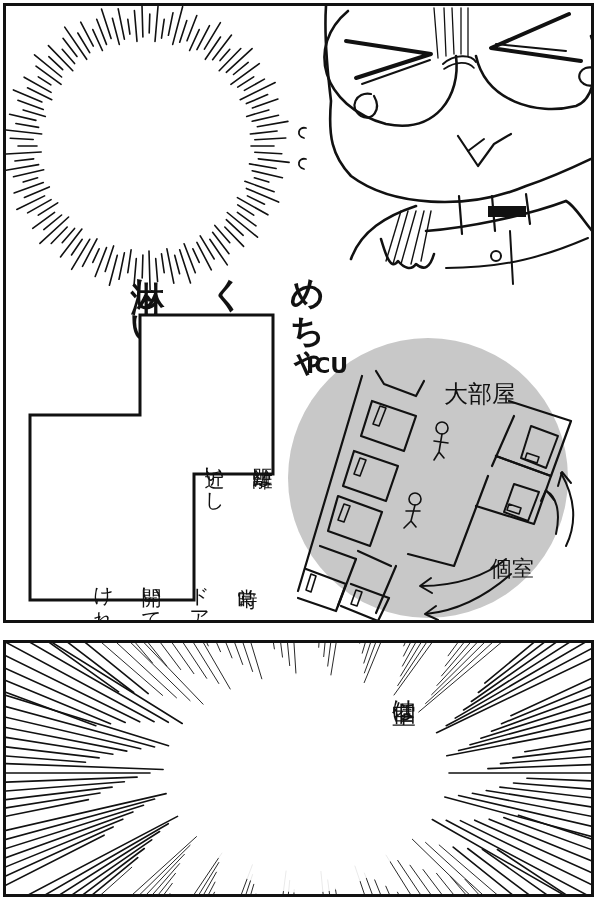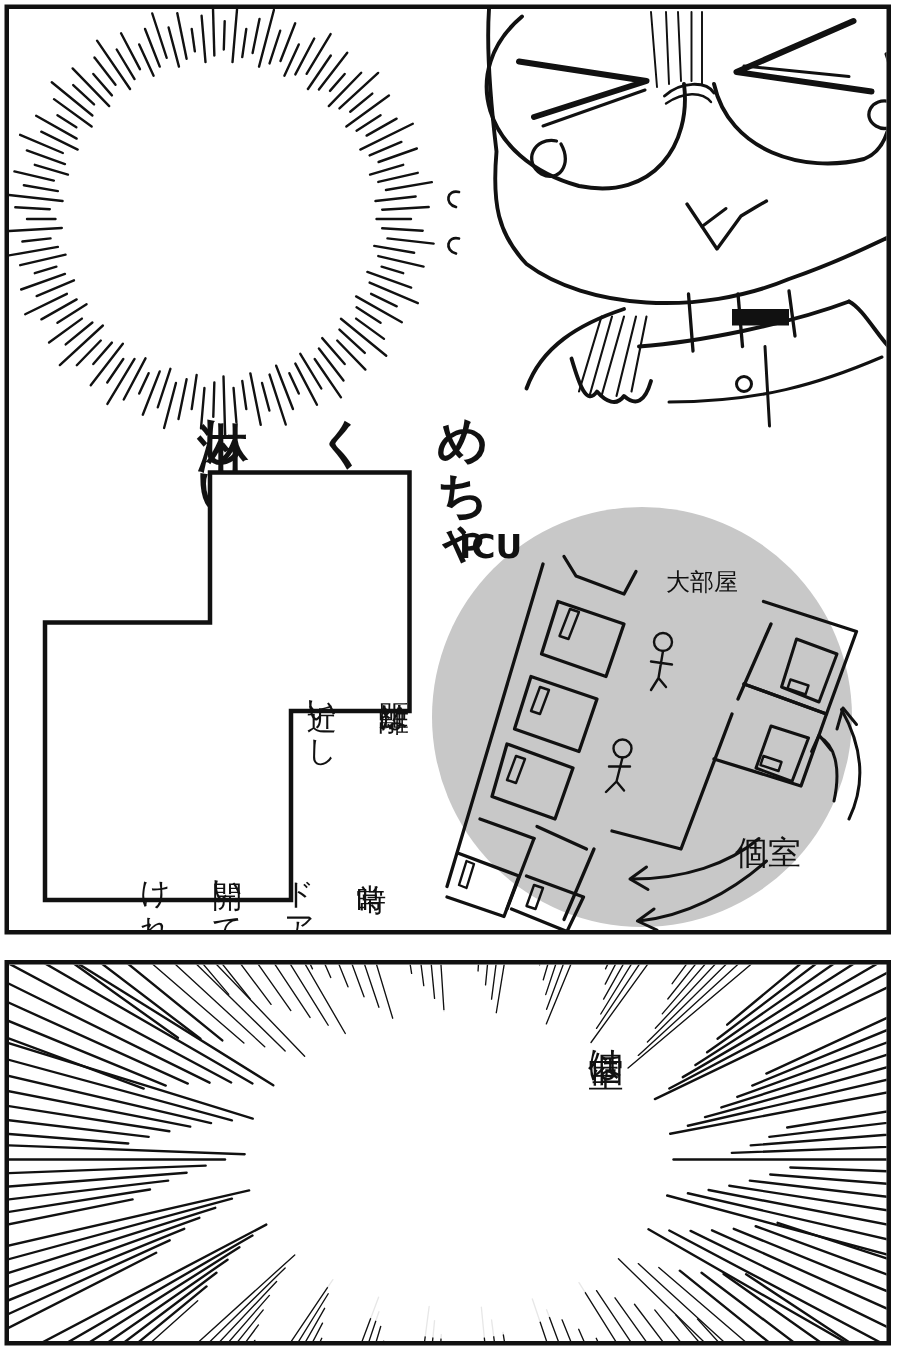--- a/index.html
+++ b/index.html
@@ -248,7 +248,7 @@
     </g>
   </svg>
 
-  <div class="hand" style="left:438px; top:372px; font-size:16px;">大部屋</div>
+  <div class="hand" style="left:438px; top:372px; font-size:24px;">大部屋</div>
   <div class="hand" style="left:484px; top:548px; font-size:22px;font-family:Liberation Serif, serif;">個室</div>
 
   <svg class="layer" width="591" height="620">

